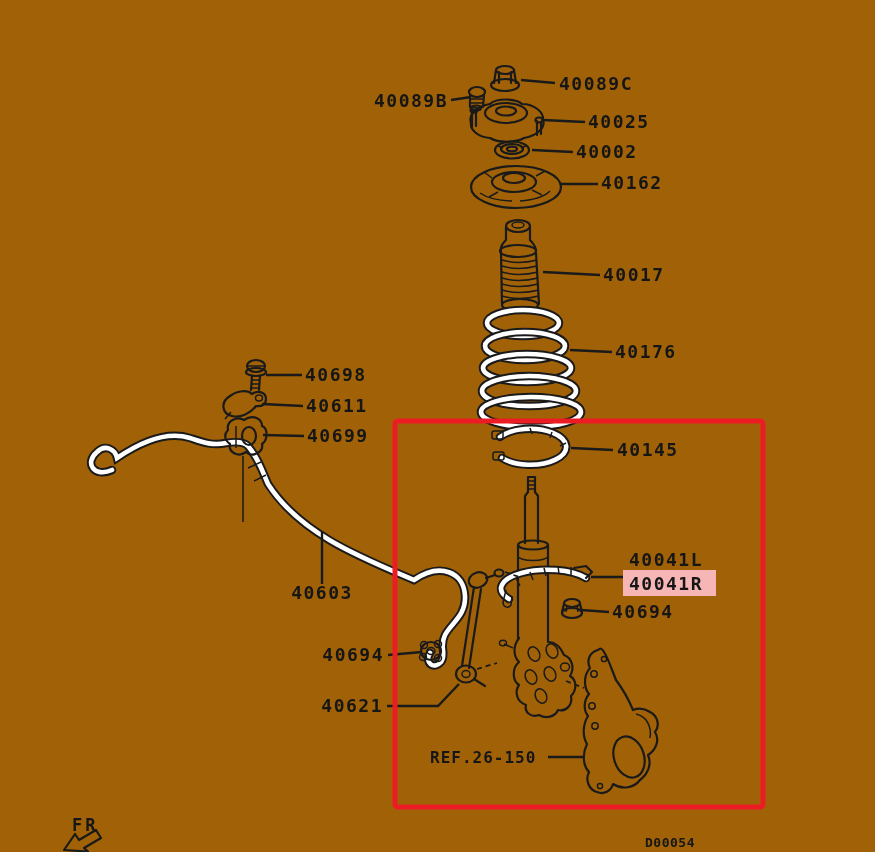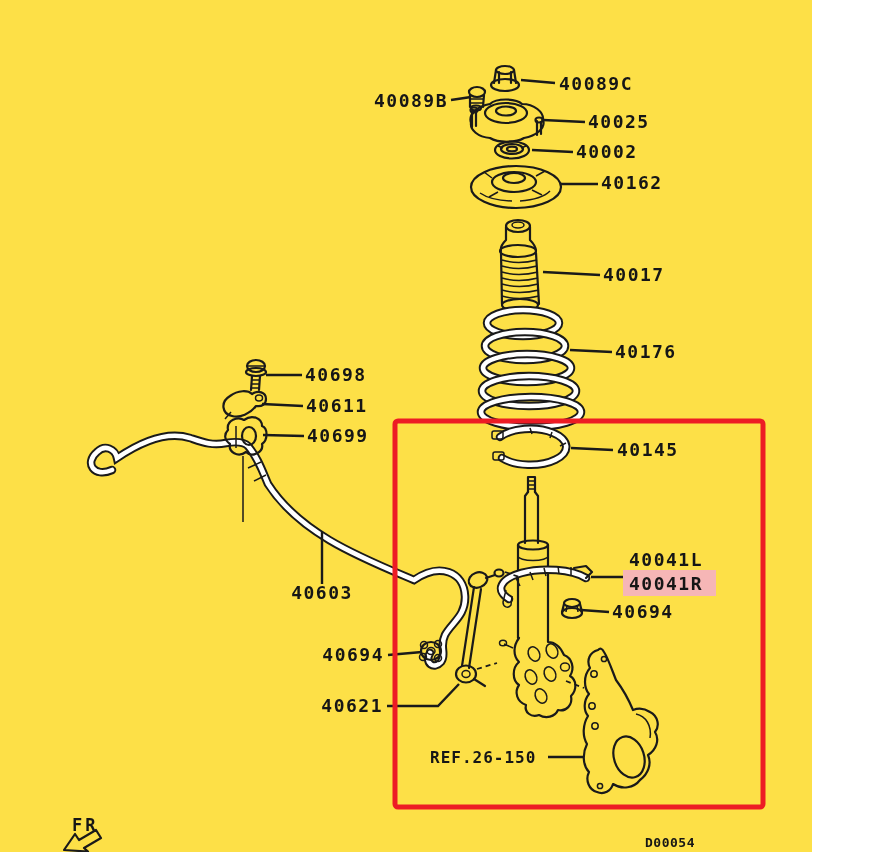--- a/index.html
+++ b/index.html
@@ -3,7 +3,7 @@
 <meta charset="utf-8">
 <style>
   html,body{margin:0;padding:0;background:#ffffff;}
-  #stage{position:relative;width:812px;height:852px;background:#fde047;overflow:hidden;
+  #stage{position:relative;width:875px;height:852px;background:#a16207;overflow:hidden;
          font-family:"DejaVu Sans Mono","Liberation Mono",monospace;}
   svg{position:absolute;left:0;top:0;}
   .ln{stroke:#1a1a1a;stroke-width:2.2;fill:none;stroke-linecap:round;stroke-linejoin:round;}

